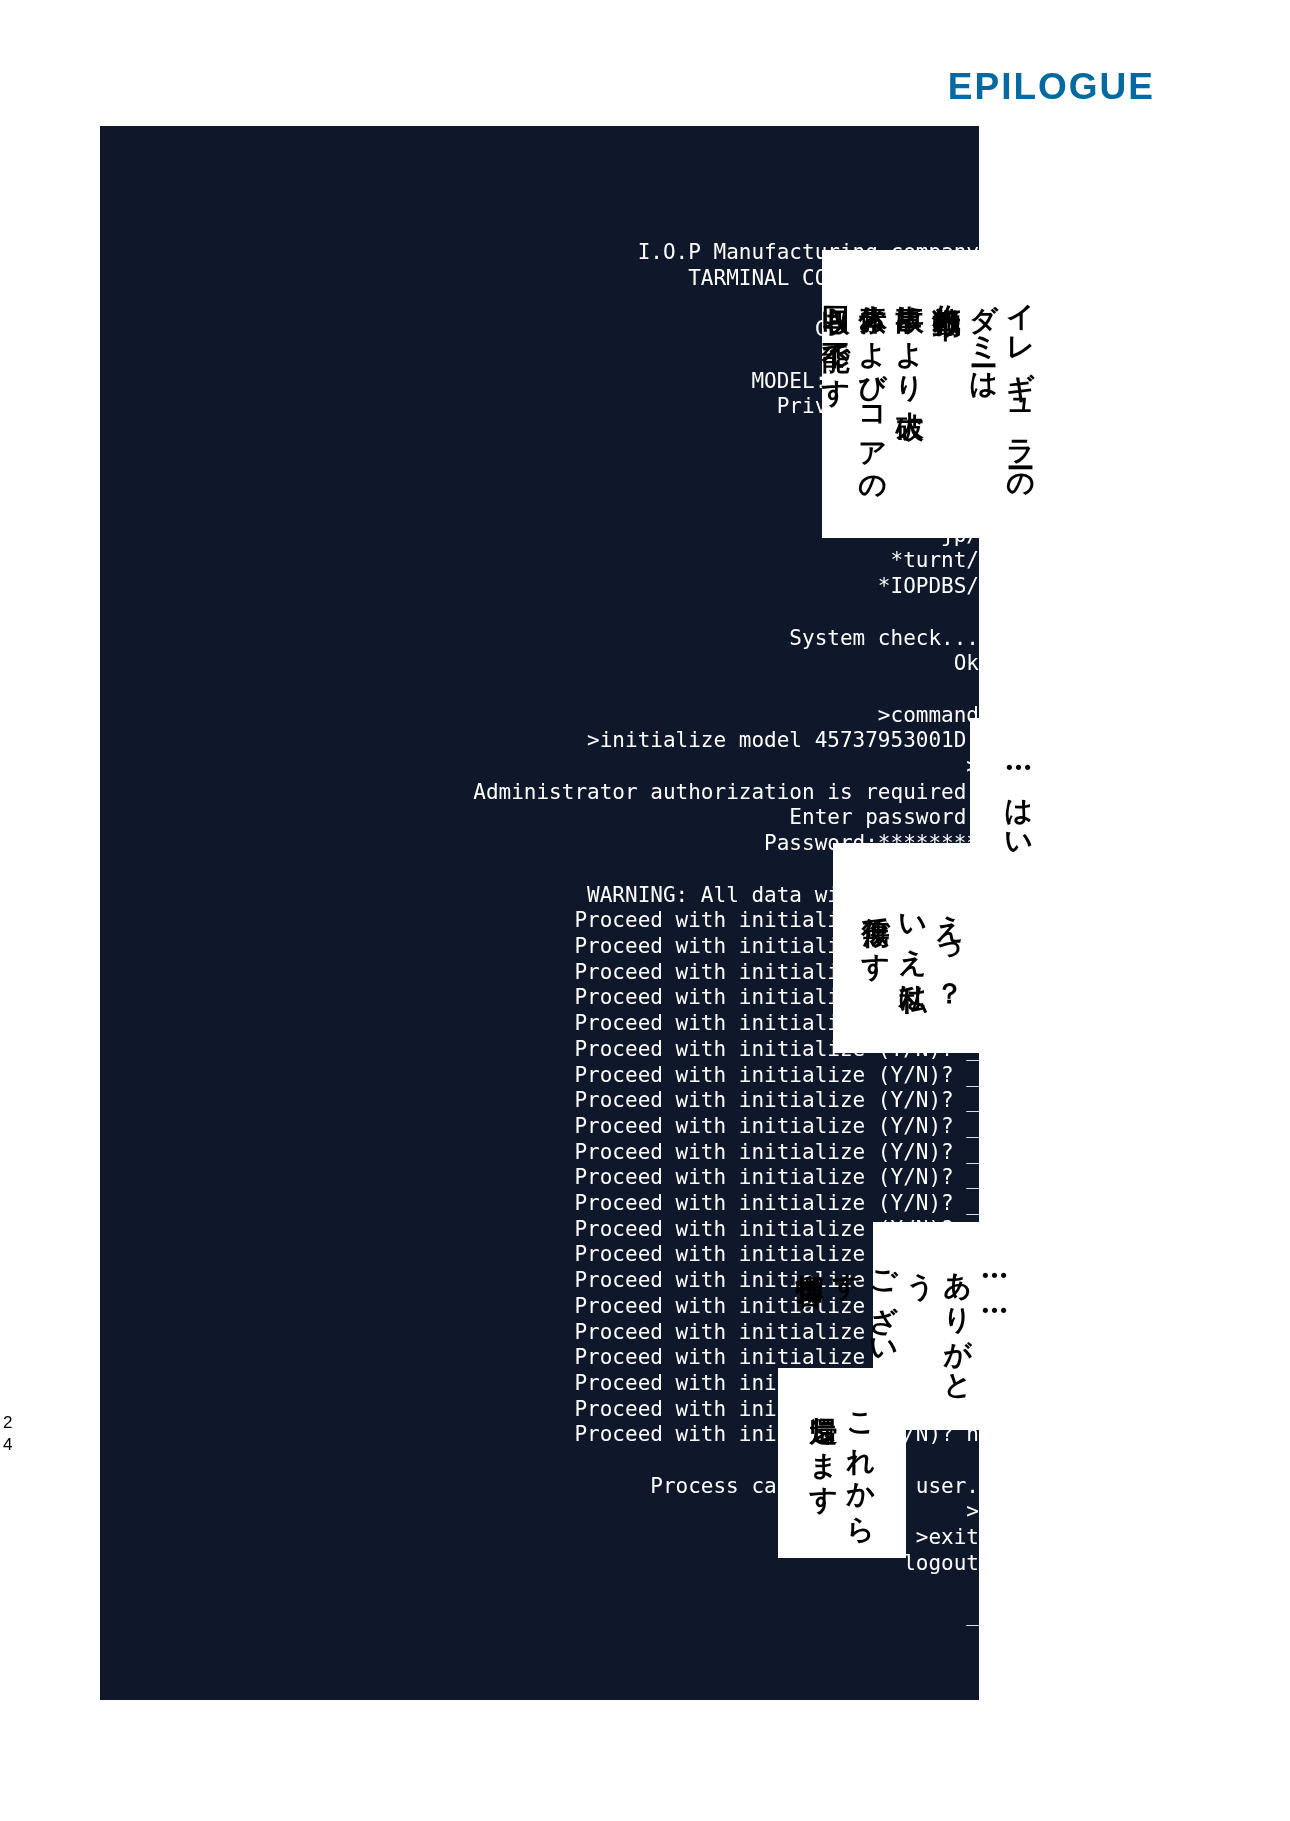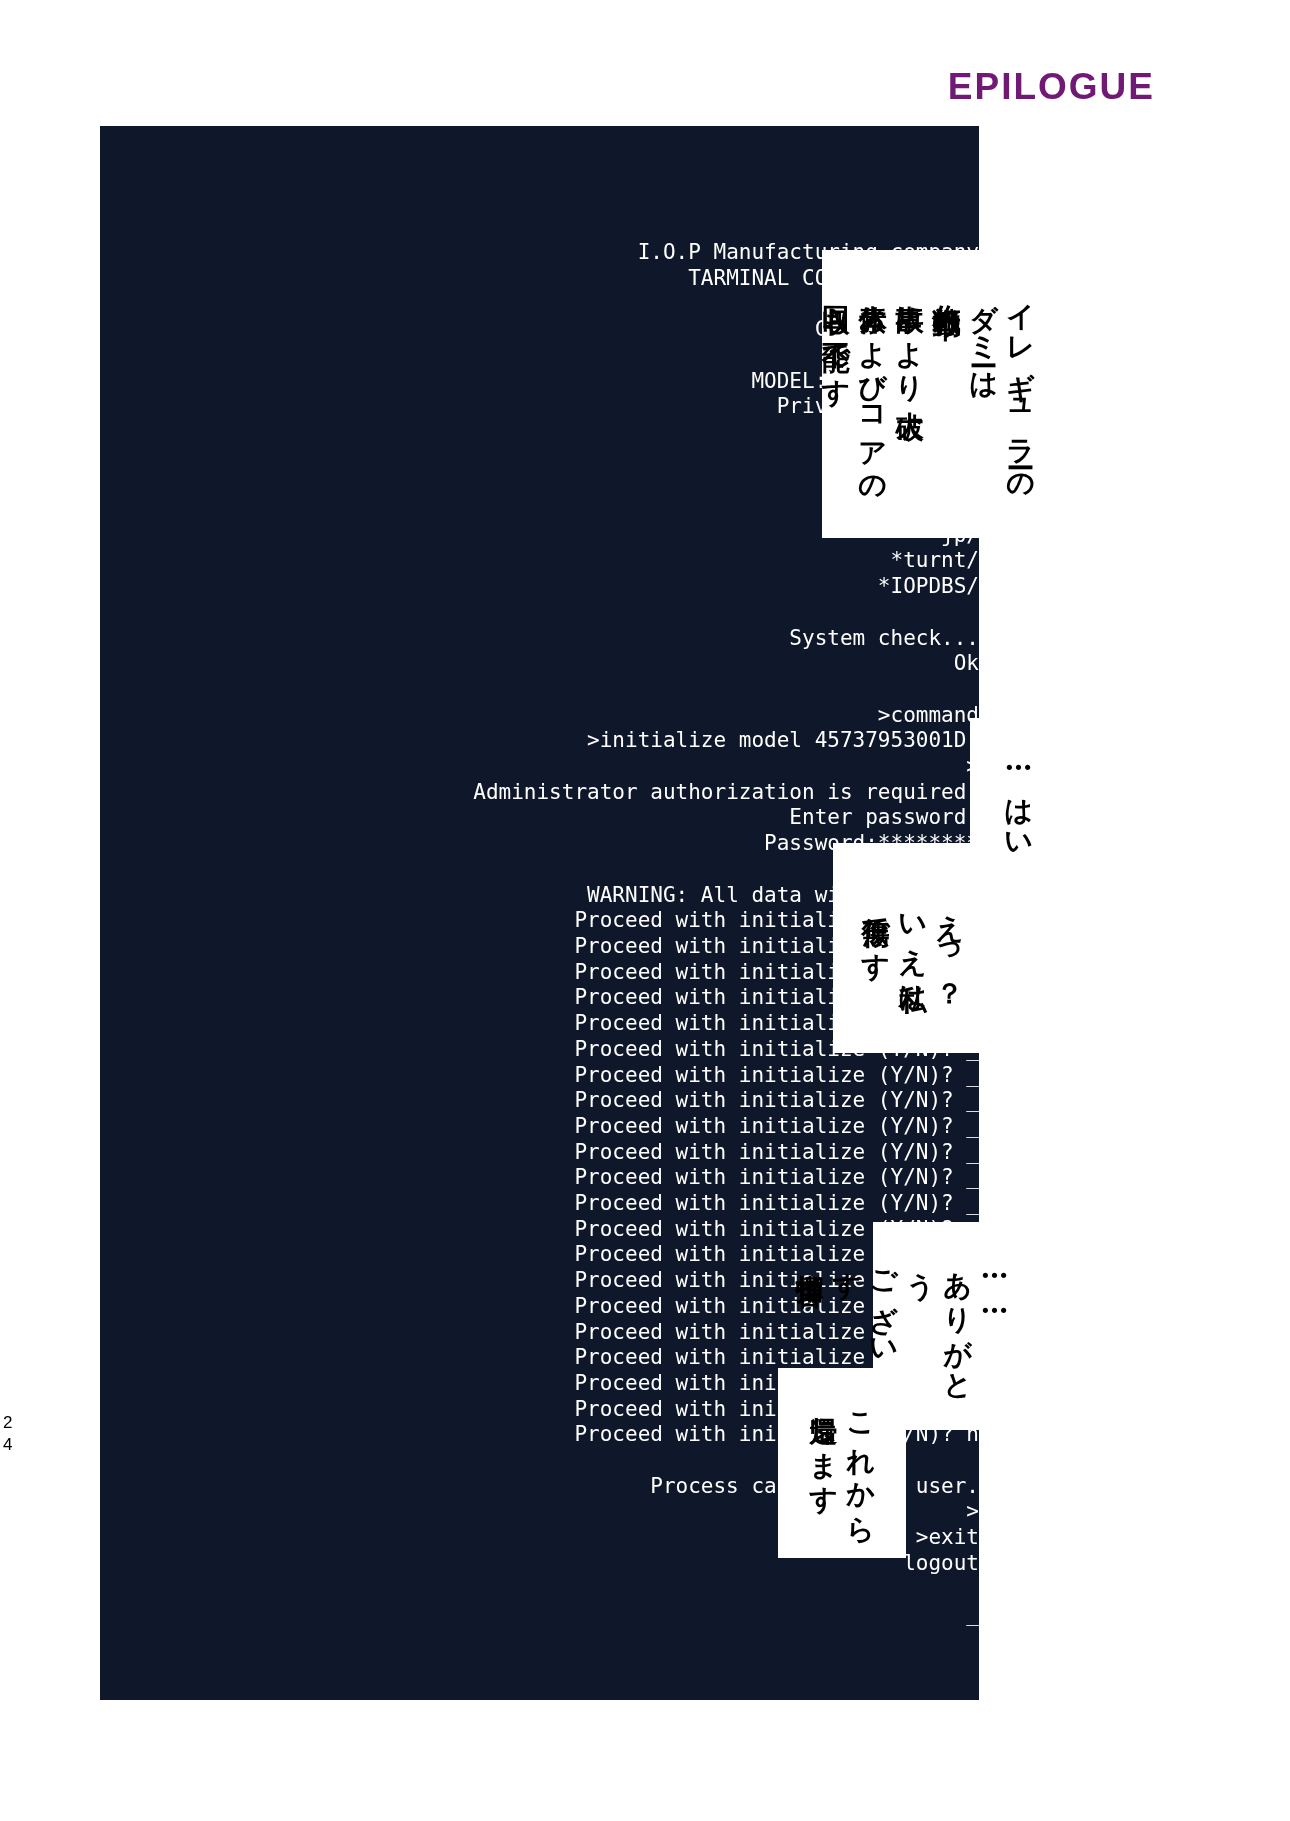--- a/index.html
+++ b/index.html
@@ -21,7 +21,7 @@
     font-size: 37px;
     font-weight: 600;
     letter-spacing: 2px;
-    color: #701a75;
+    color: #0369a1;
   }
   .page-number {
     position: absolute;

